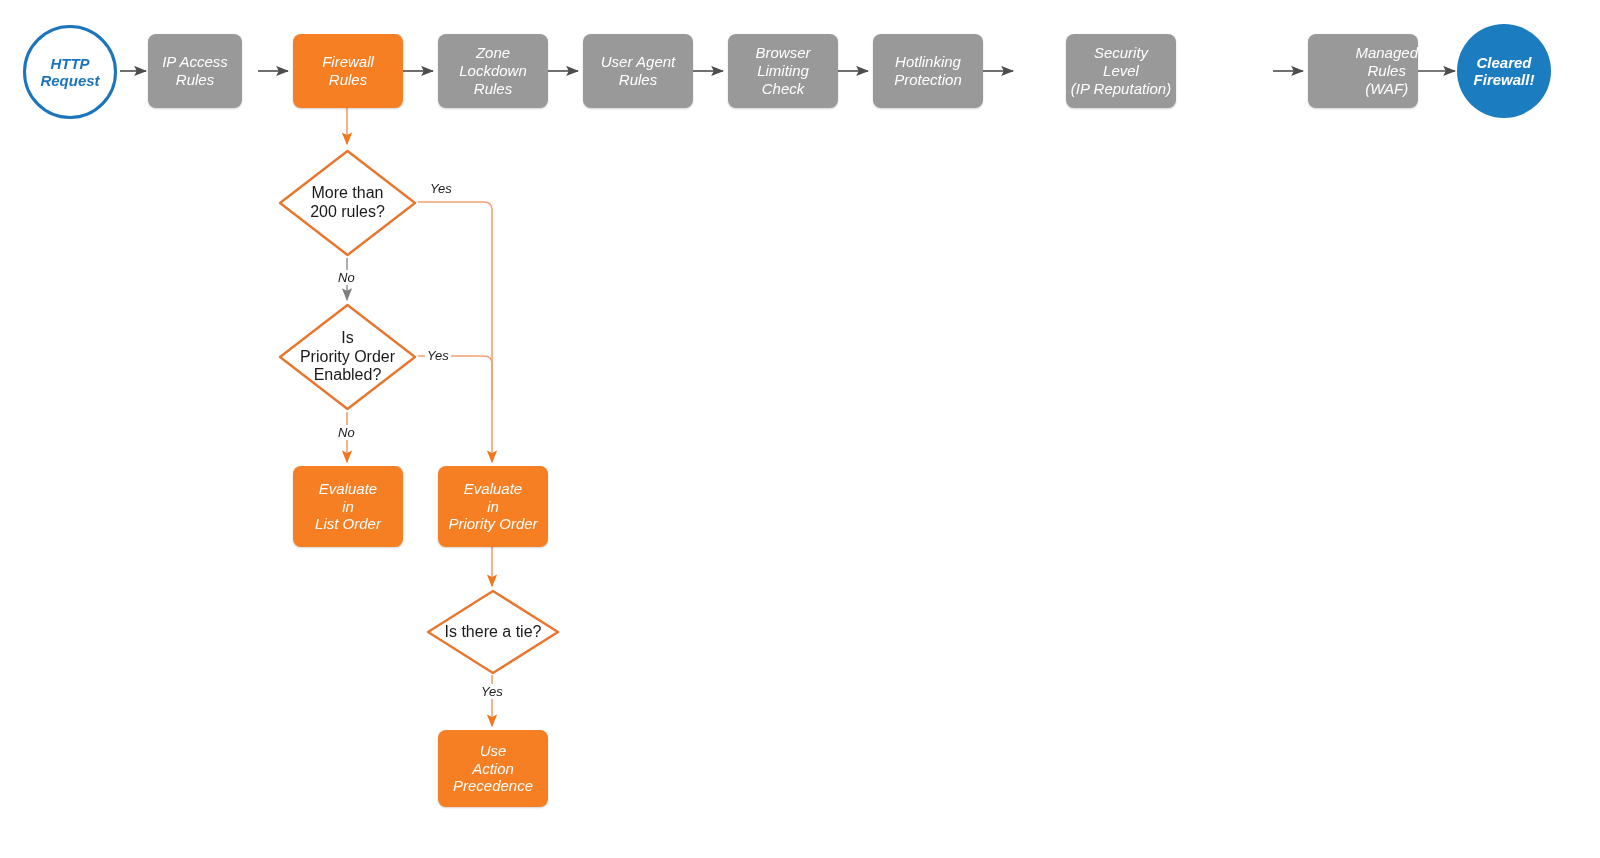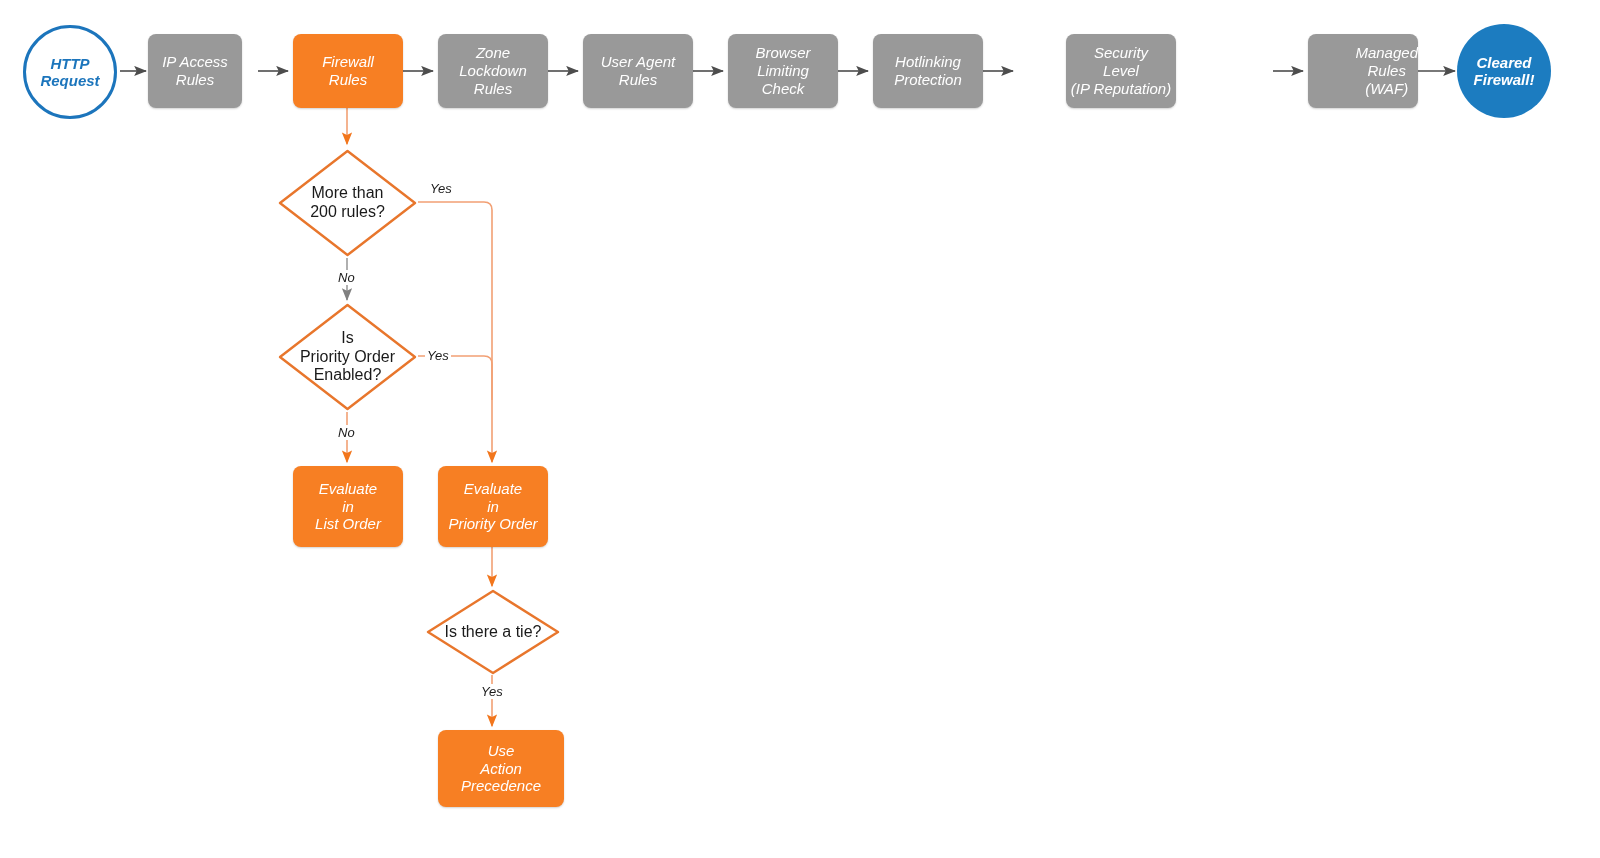--- a/index.html
+++ b/index.html
@@ -239,7 +239,7 @@
 Priority Order</span>
   </div>
 
-  <div class="node box orange" style="left:438px; top:730px; width:126px; height:77px;">
+  <div class="node box orange" style="left:438px; top:730px; width:110px; height:77px;">
     <span>Use
 Action
 Precedence</span>

